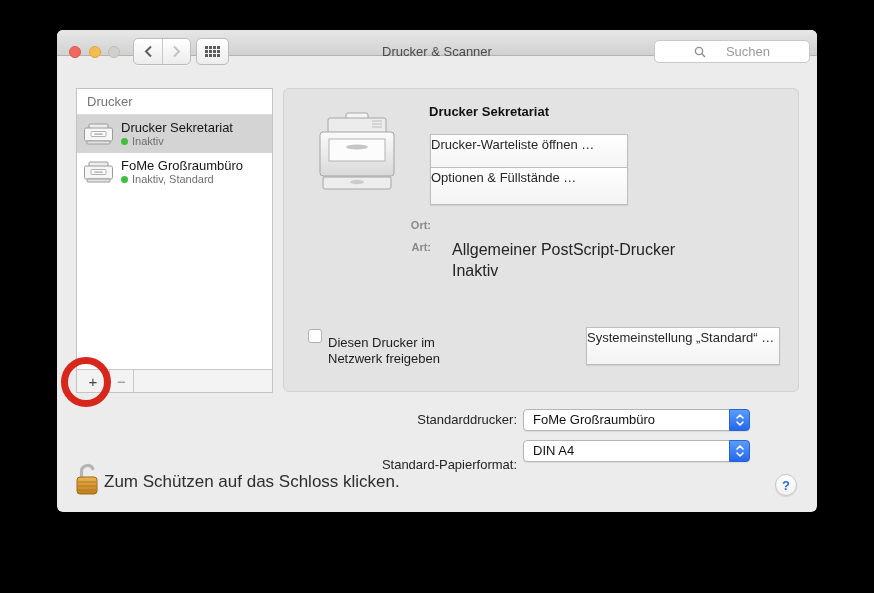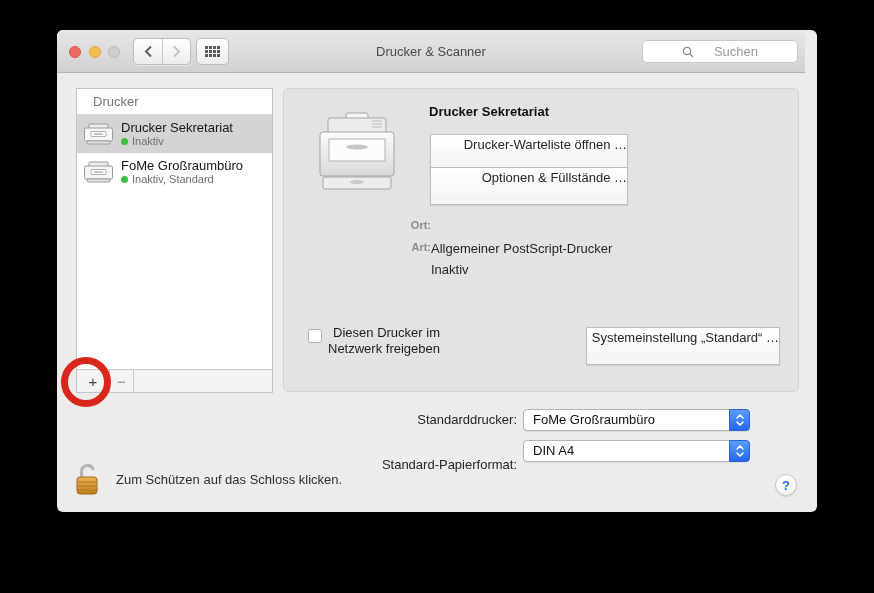--- a/index.html
+++ b/index.html
@@ -13,7 +13,7 @@
 
   
   .titlebar {
-    position:absolute; left:0; top:0; right:12px; height:43px;
+    position:absolute; left:0; top:0; right:0; height:26px;
     background:linear-gradient(#e7e7e7,#d1d1d1);
     border-bottom:1px solid #b4b4b4;
     border-radius:6px 6px 0 0;

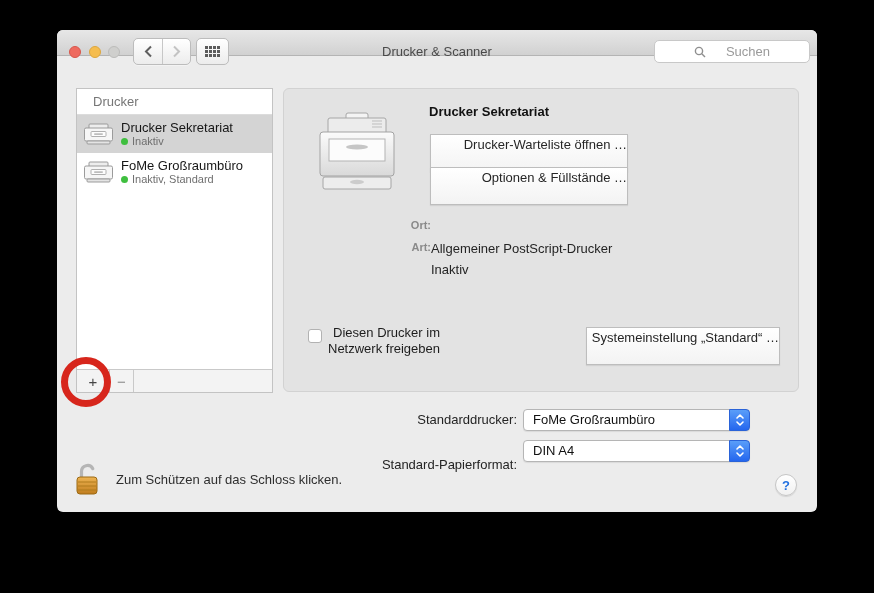--- a/index.html
+++ b/index.html
@@ -58,7 +58,7 @@
     background:#fff; border:1px solid #c3c3c3;
   }
   .sb-header {
-    height:26px; line-height:26px; padding-left:16px;
+    height:26px; line-height:26px; padding-left:10px;
     color:#767676; font-size:13px; border-bottom:1px solid #dcdcdc;
   }
   .sb-row { height:38px; display:flex; align-items:center; padding-left:5px; }

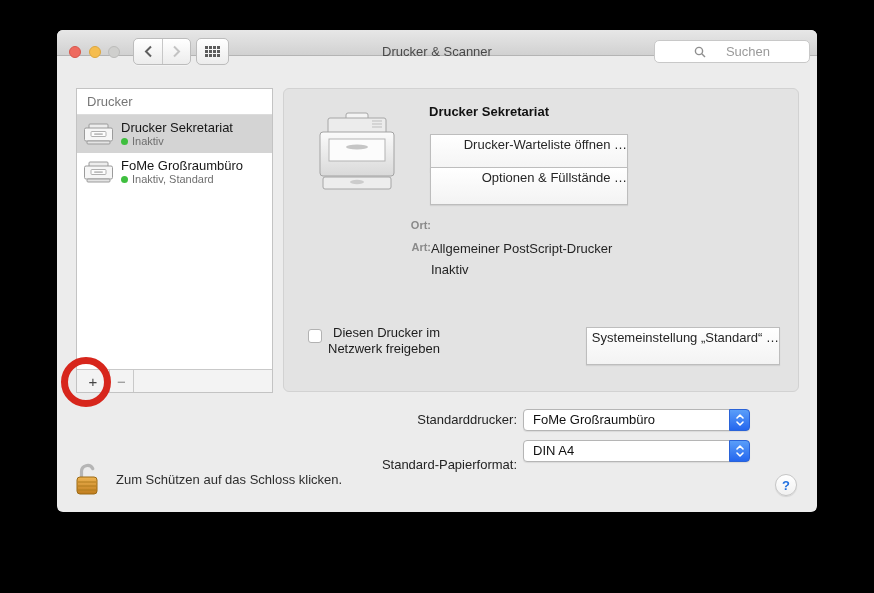--- a/index.html
+++ b/index.html
@@ -92,7 +92,7 @@
   .printer-large { position:absolute; left:26px; top:20px; }
 
   .macbtn {
-    position:absolute; height:38px; line-height:19px; text-align:right;
+    position:absolute; height:38px; line-height:19px; text-align:left;
     background:linear-gradient(#ffffff,#f3f3f3);
     border:1px solid #bdbdbd; border-radius:0;
     font-size:13px; color:#262626; box-shadow:0 1px 1px rgba(0,0,0,.08);

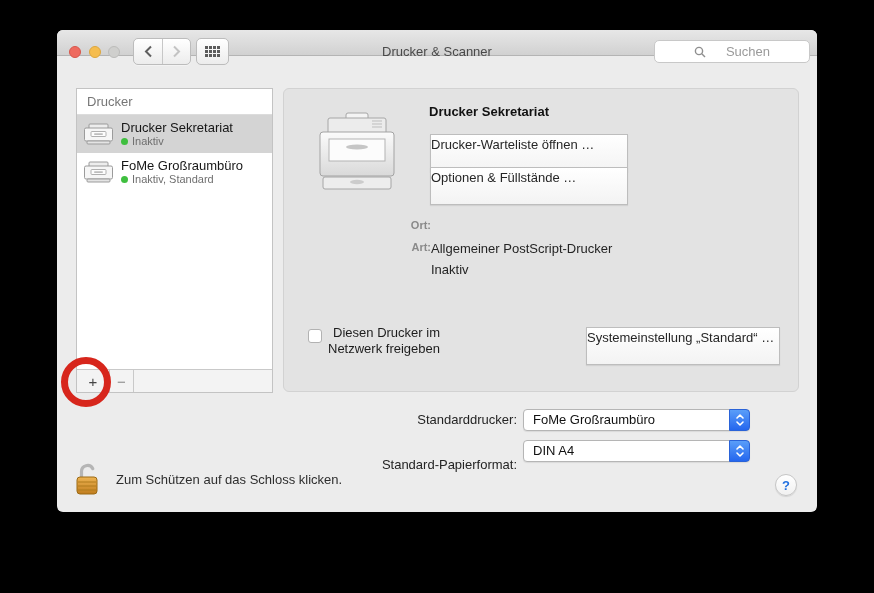--- a/index.html
+++ b/index.html
@@ -103,7 +103,7 @@
 
   .info-row { position:absolute; left:0; width:480px; height:17px; }
   .info-label { position:absolute; left:0; width:147px; text-align:right; font-size:11px; font-weight:bold; color:#8a8a8a; }
-  .info-value { position:absolute; left:147px; font-size:13px; color:#242424; }
+  .info-value { position:absolute; left:168px; font-size:16px; color:#242424; }
   .ir-0 { top:130px; } .ir-1 { top:152px; } .ir-2 { top:173px; }
 
   .checkbox {

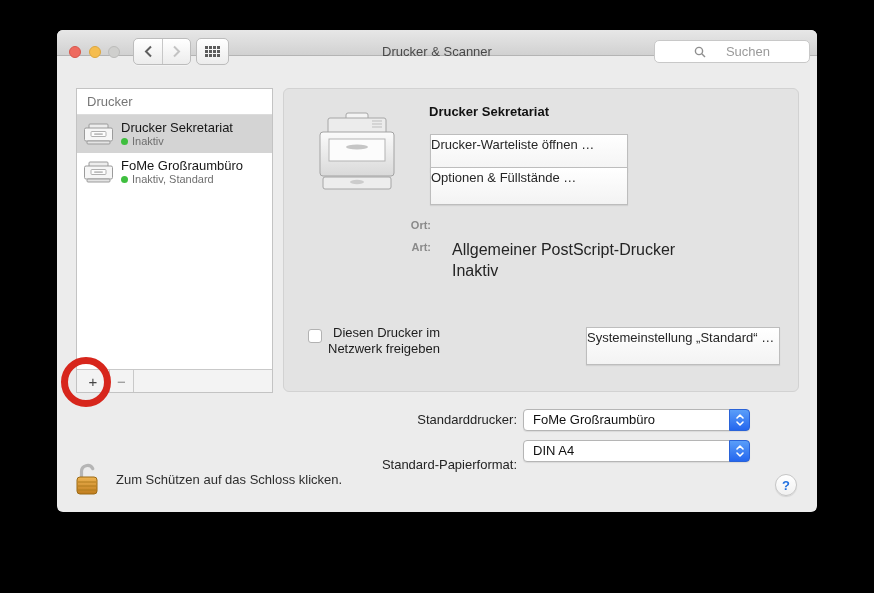--- a/index.html
+++ b/index.html
@@ -110,7 +110,7 @@
     position:absolute; left:24px; top:240px; width:14px; height:14px;
     background:#fff; border:1px solid #b2b2b2; border-radius:3px;
   }
-  .chk-label { position:absolute; left:44px; top:236px; font-size:13px; color:#1d1d1d; line-height:16px;text-align:right; }
+  .chk-label { position:absolute; left:44px; top:246px; font-size:13px; color:#1d1d1d; line-height:16px; }
 
   
   .def-label { position:absolute; width:200px; text-align:right; font-size:13px; color:#242424; line-height:22px; left:260px; }

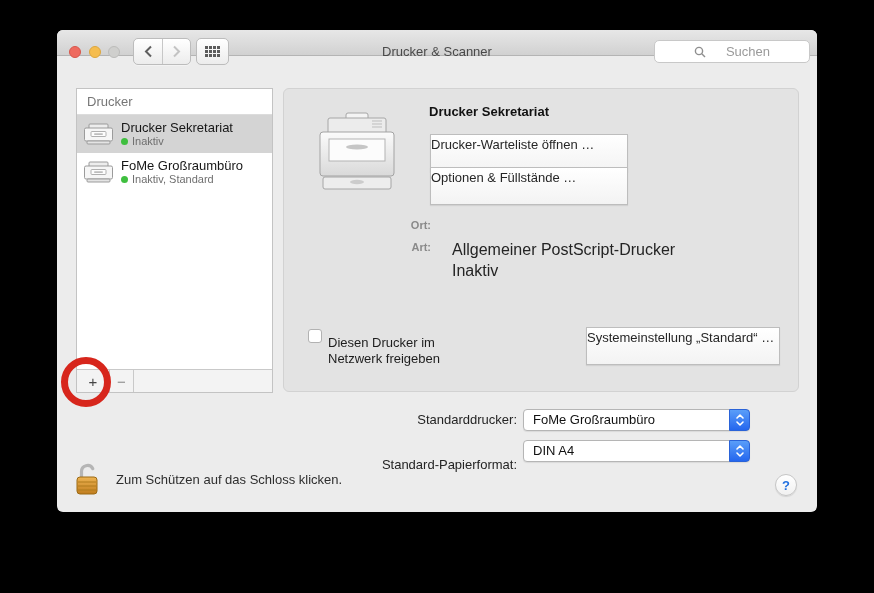--- a/index.html
+++ b/index.html
@@ -131,7 +131,7 @@
 
   
   .lock { position:absolute; left:17px; top:431px; }
-  .lock-text { position:absolute; left:47px; top:442px; font-size:13px; color:#2e2e2e;margin-left:12px; }
+  .lock-text { position:absolute; left:47px; top:442px; font-size:17px; color:#2e2e2e; }
   .helpbtn {
     position:absolute; left:718px; top:444px; width:22px; height:22px; border-radius:50%;
     background:linear-gradient(#ffffff,#f1f1f1); border:1px solid #c6c6c6;

